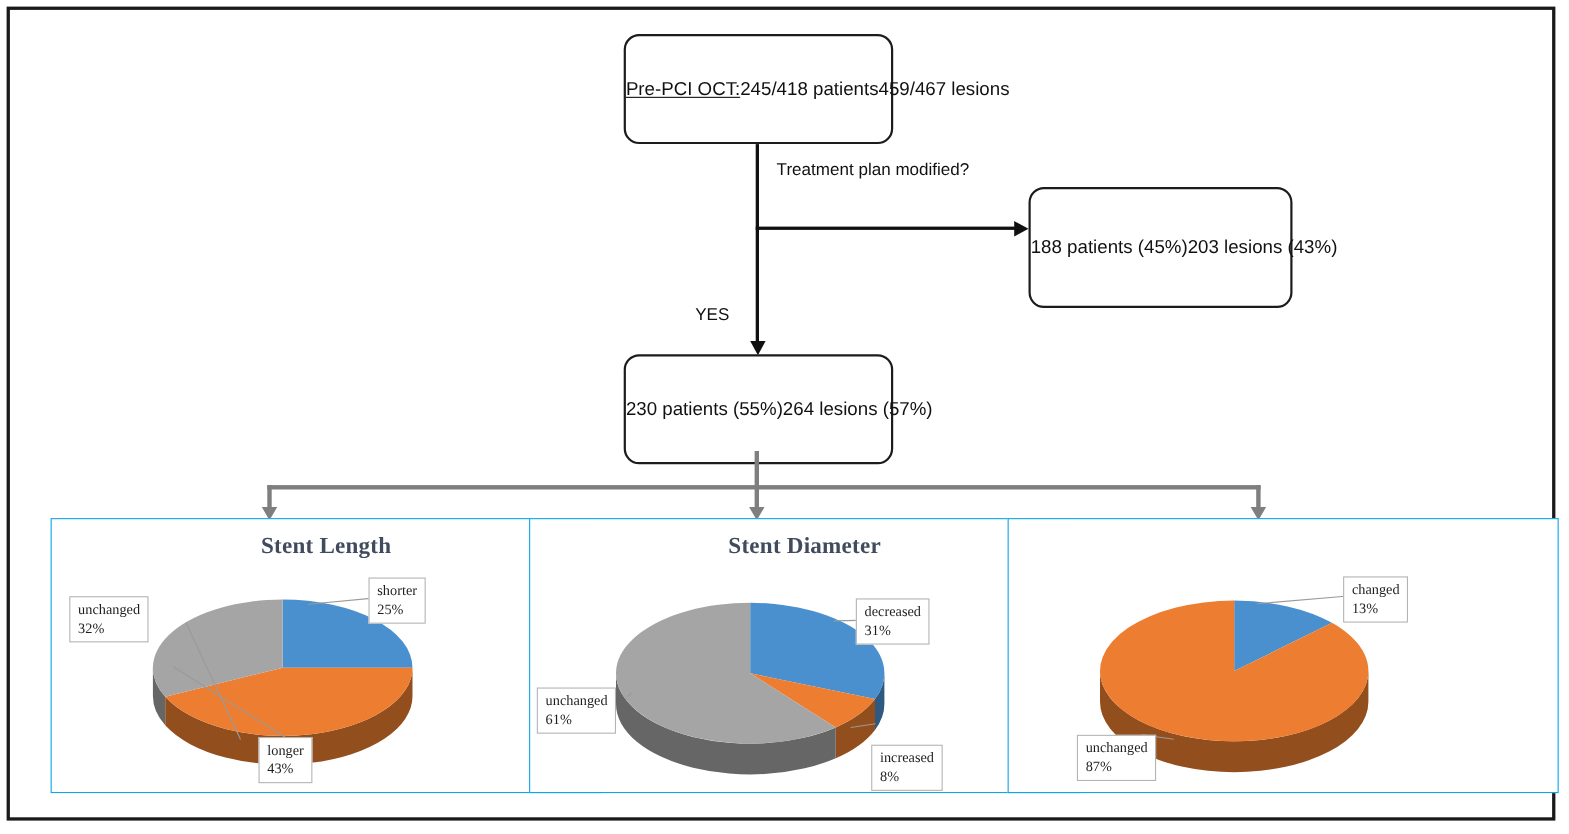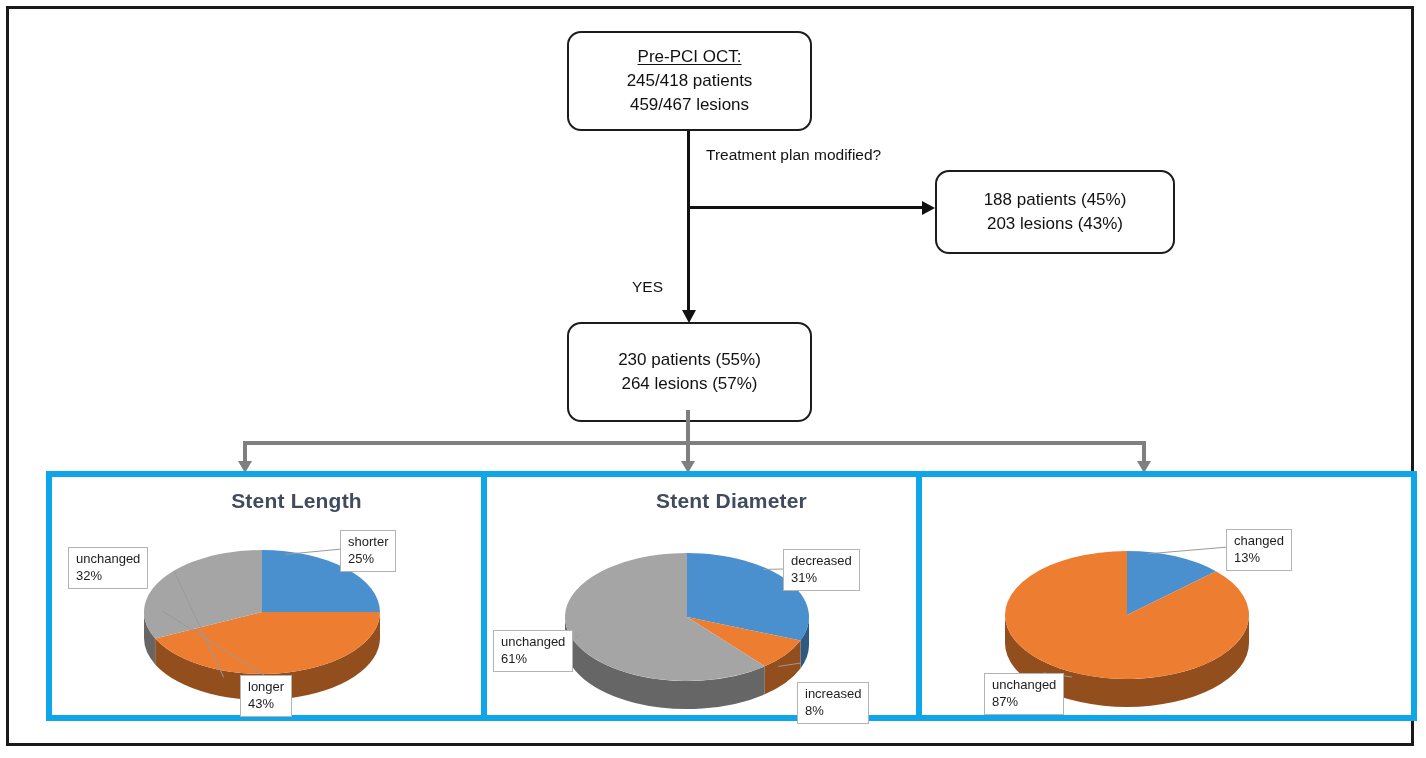--- a/index.html
+++ b/index.html
@@ -41,9 +41,8 @@
     border-radius: 14px;
     background: #ffffff;
     display: flex;
-    flex-direction: column;
+    flex-direction: row;
     align-items: center;
-    justify-content: center;
     color: #111111;
     font-size: 17px;
     line-height: 1.42;

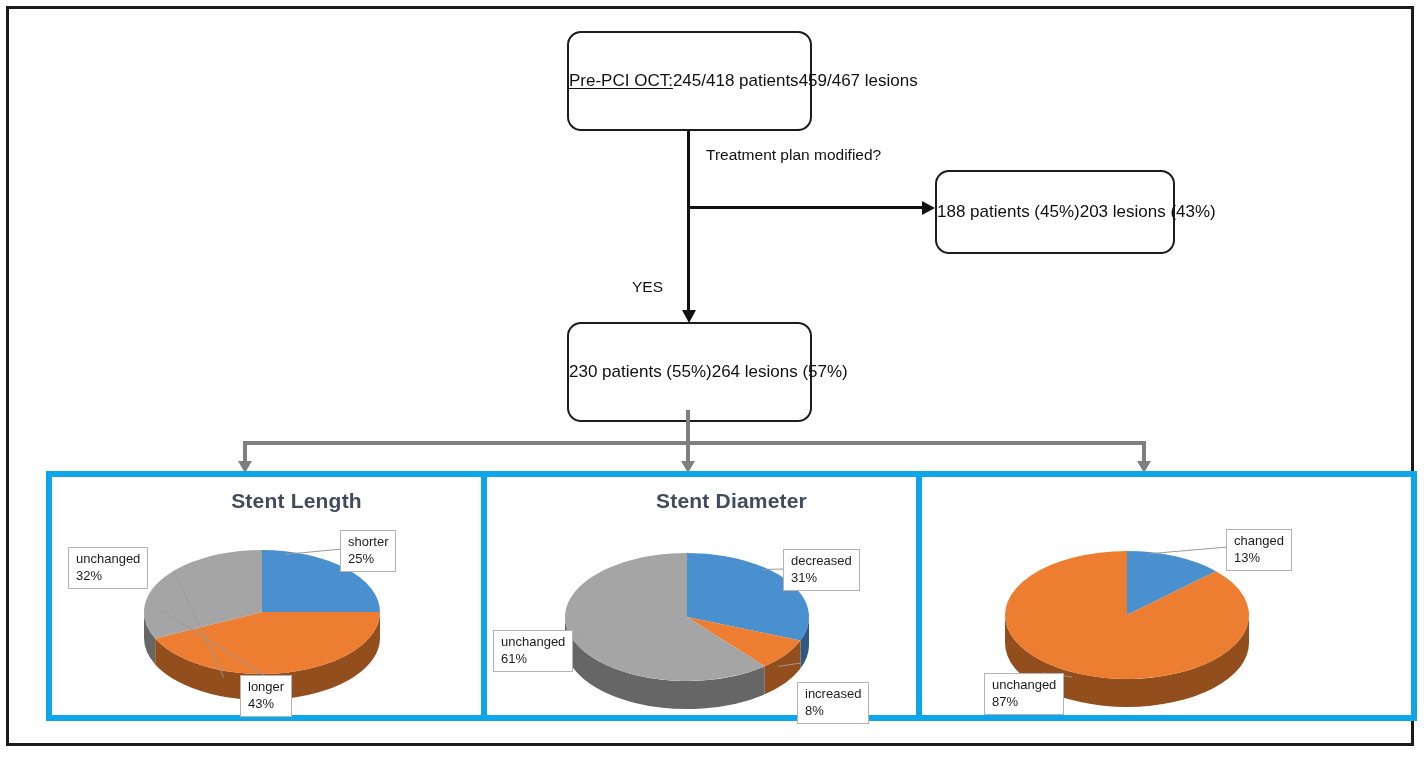--- a/index.html
+++ b/index.html
@@ -55,7 +55,7 @@
   }
 
   #box-root   { left: 567px; top: 31px;  width: 245px; height: 100px; }
-  #box-no     { left: 935px; top: 170px; width: 240px; height: 84px; }
+  #box-no     { left: 935px; top: 170px; width: 240px; height: 110px; }
   #box-yes    { left: 567px; top: 322px; width: 245px; height: 100px; }
 
   

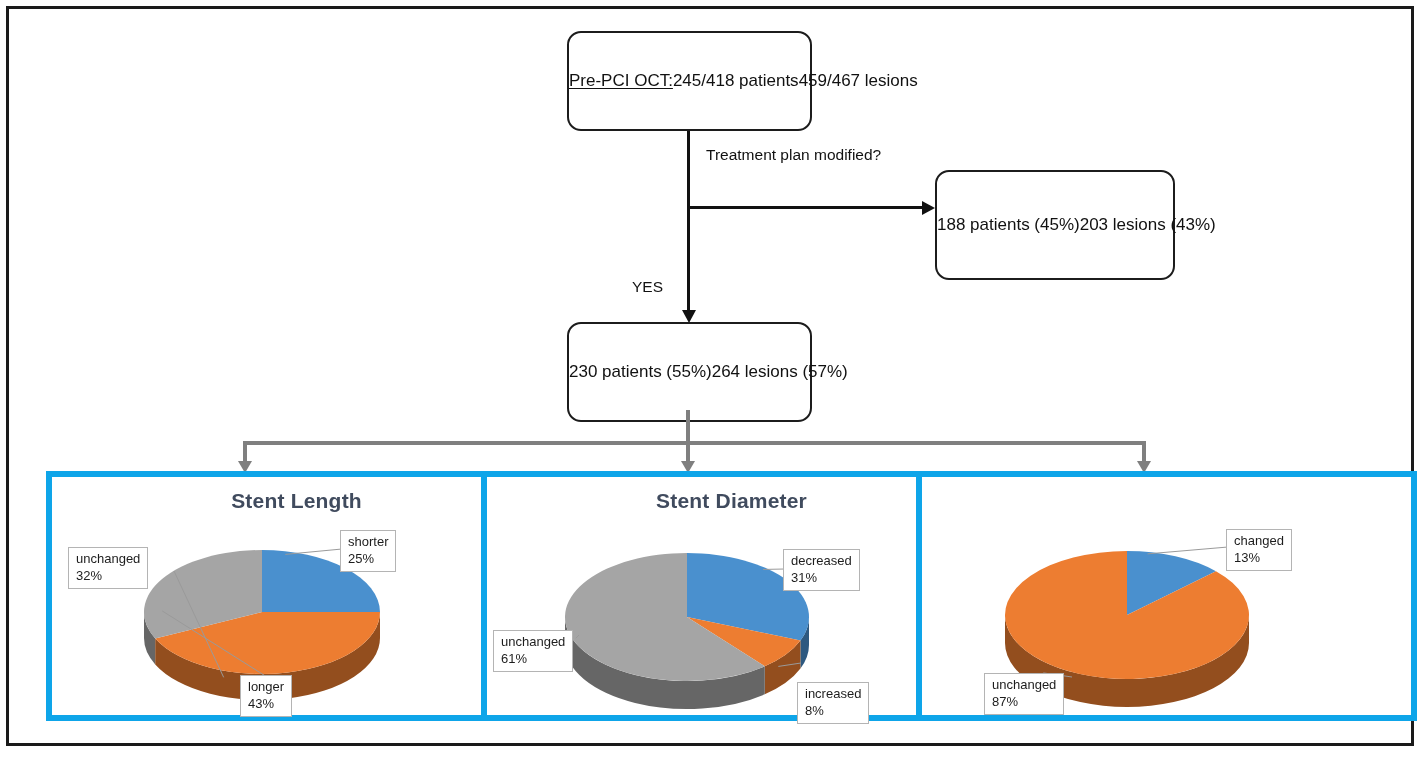--- a/index.html
+++ b/index.html
@@ -123,9 +123,10 @@
     width: 501px;
     height: 250px;
     box-sizing: border-box;
-    border: 6px solid #0ea5e9;
+    border: 1px solid #0ea5e9;
     background: #ffffff;
     overflow: visible;
+    font-family: Liberation Serif, serif;
   }
   #panel-0 { left: 46px; }
   #panel-1 { left: 481px; }

